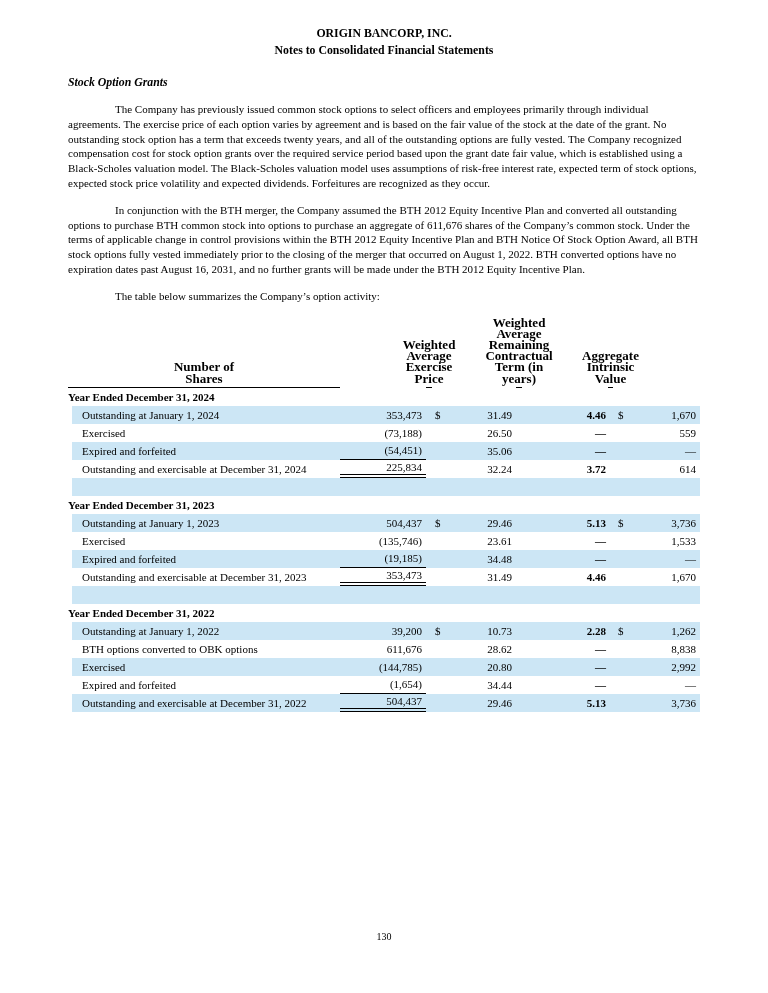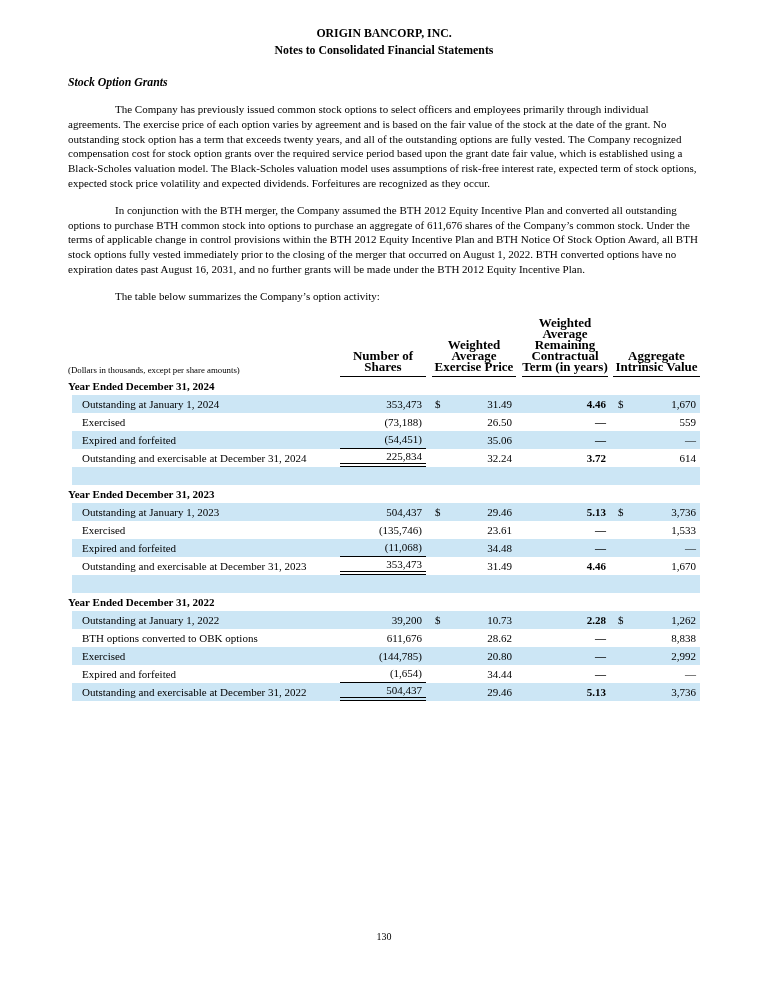--- a/index.html
+++ b/index.html
@@ -80,7 +80,6 @@
 
     <div class="opt-table">
       <div class="trow thead-row">
-        <div class="cell note-cell">(Dollars in thousands, except per share amounts)</div>
         <div class="cell underlined">Number of
 Shares</div>
         <div class="cell"></div>

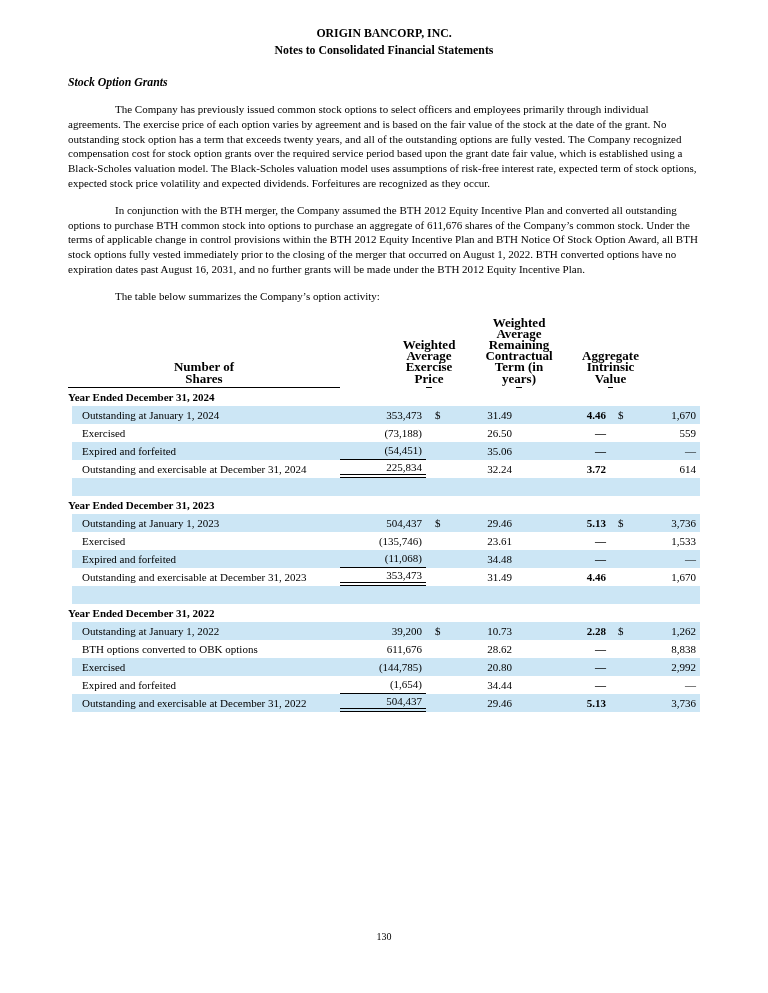--- a/index.html
+++ b/index.html
@@ -202,7 +202,7 @@
           </div>
           <div class="trow data-row shaded">
             <div class="cell label-cell">Expired and forfeited</div>
-            <div class="cell num shares-cell rule-single">(11,068)</div>
+            <div class="cell num shares-cell rule-single">(19,185)</div>
             <div class="cell"></div>
             <div class="cell price-cell">
               <div class="cur"></div>

